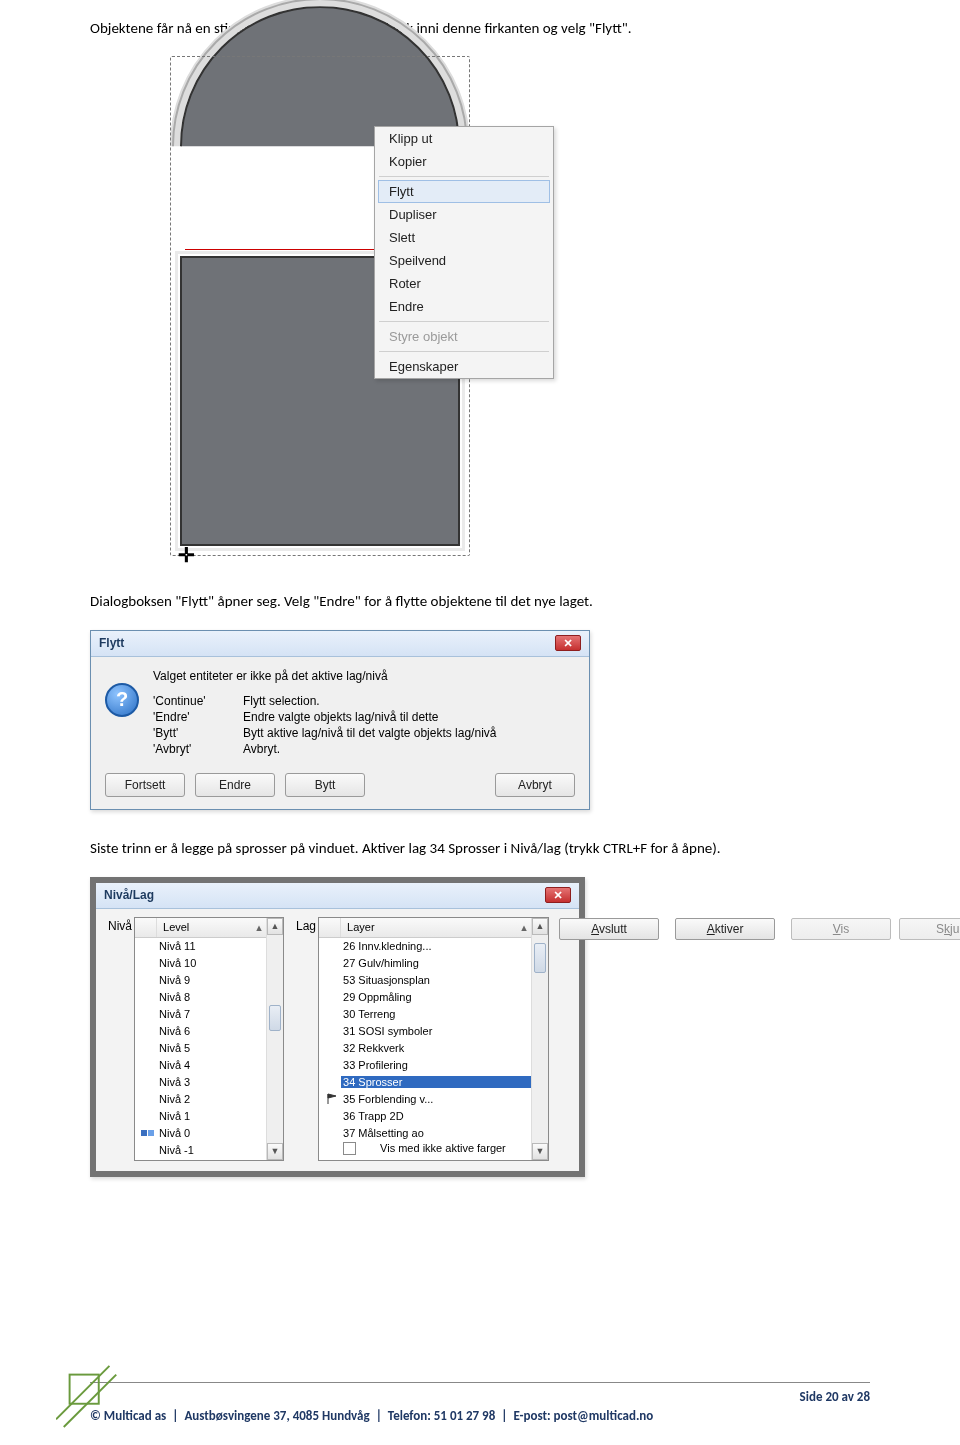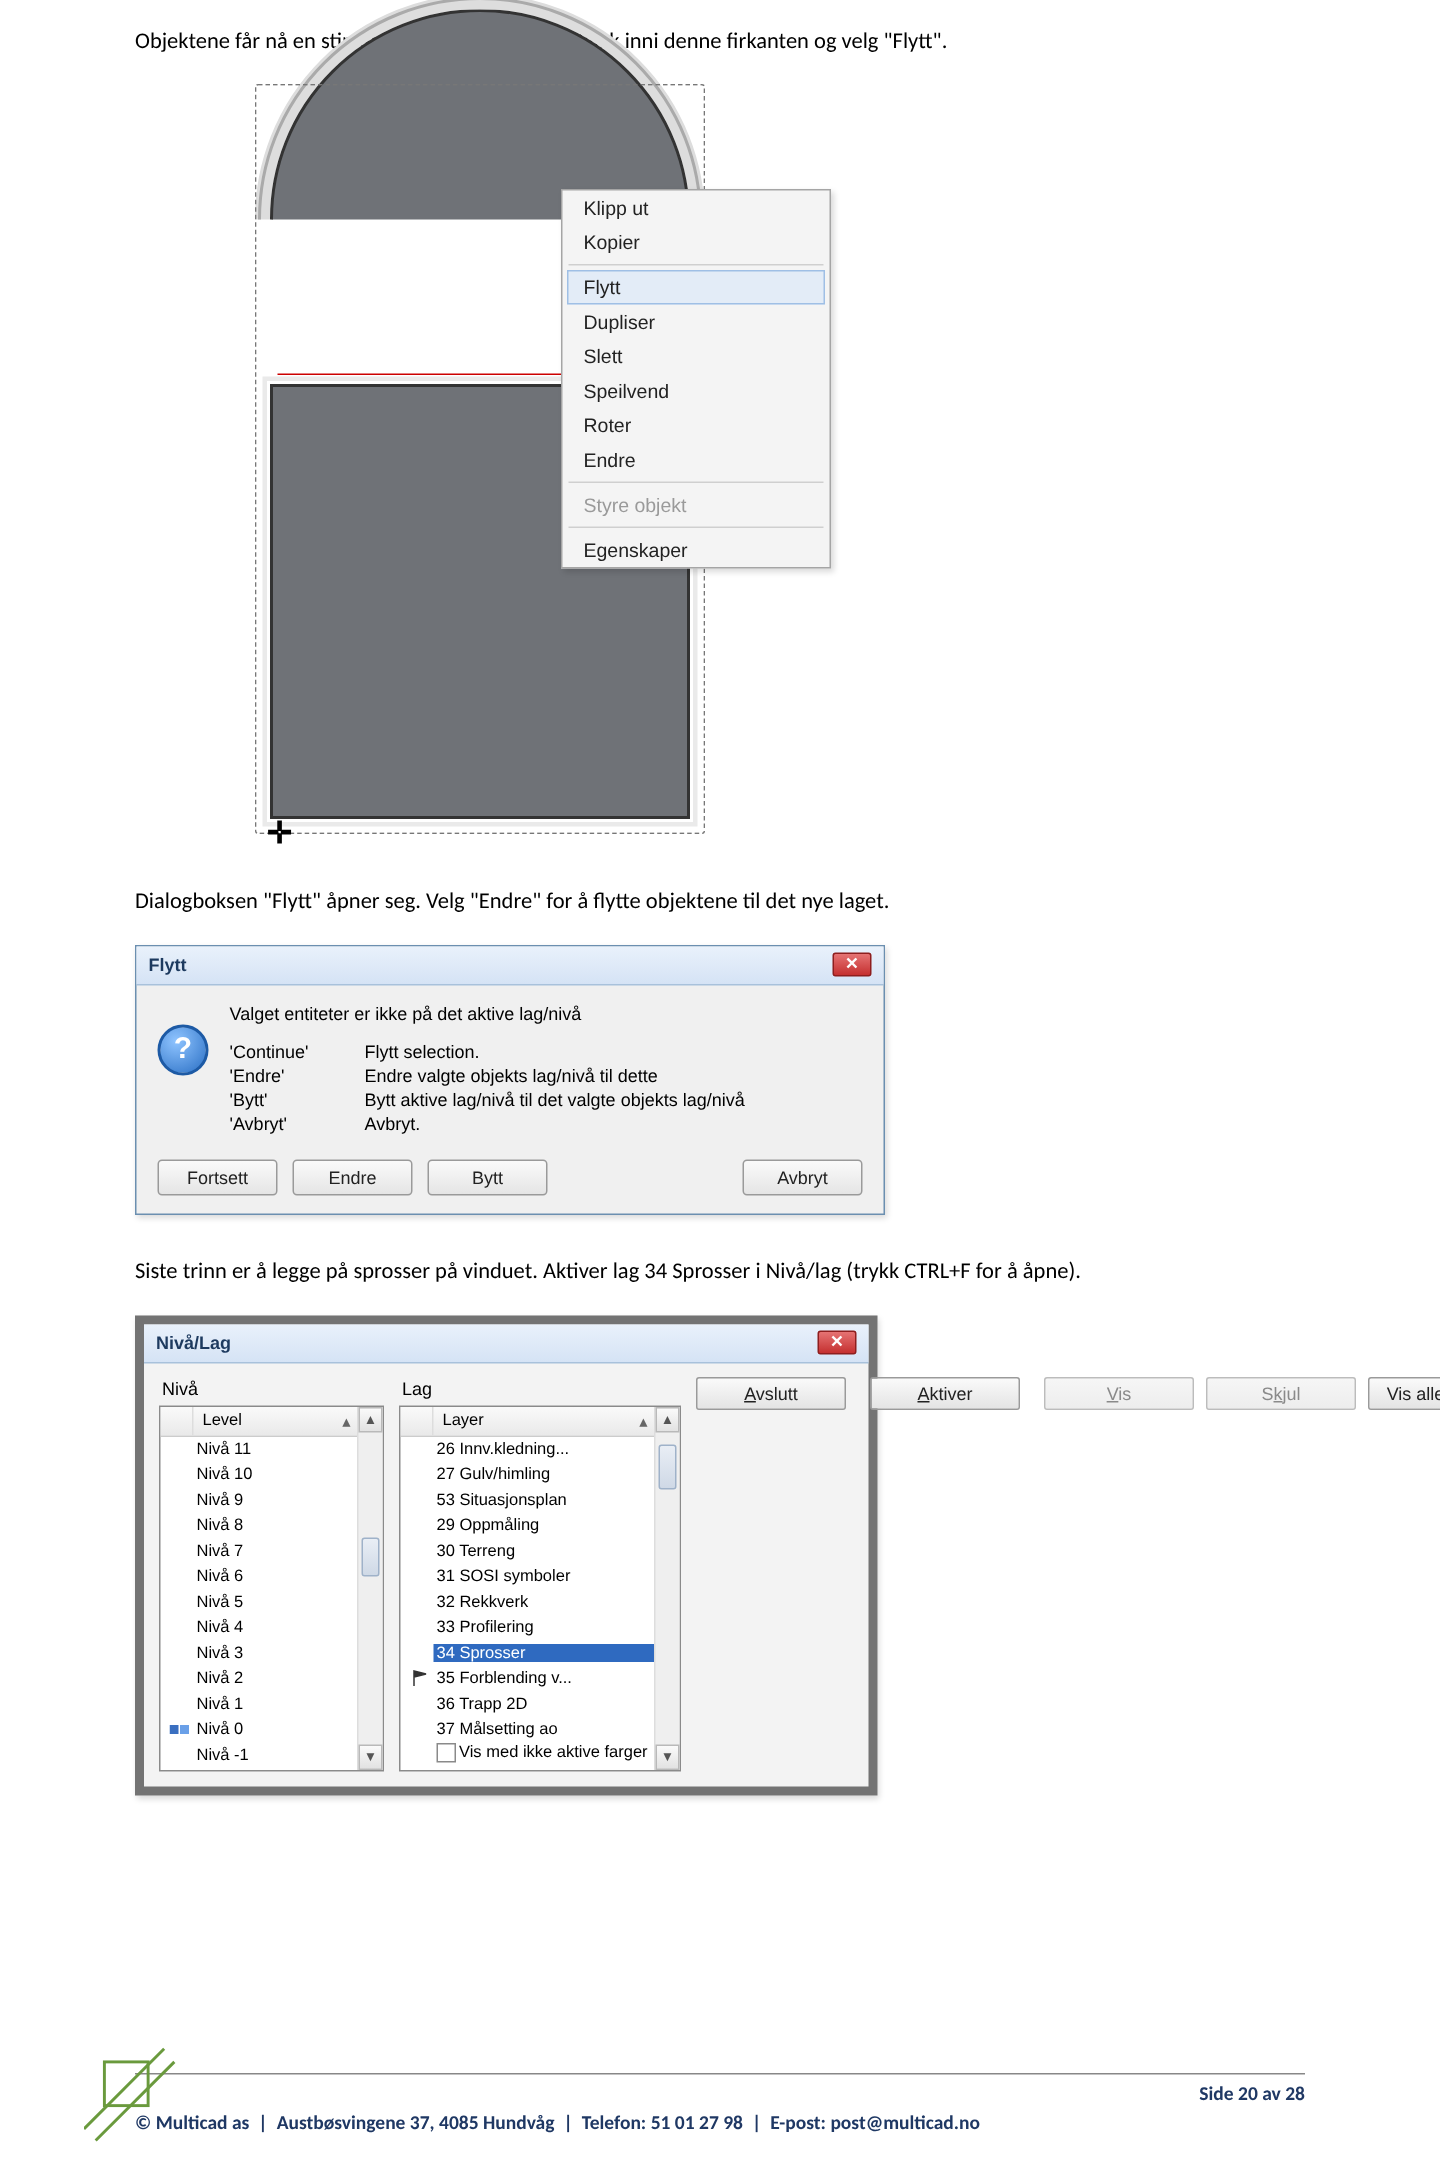--- a/index.html
+++ b/index.html
@@ -205,7 +205,7 @@
   }
   .nl-col {
     display: flex;
-    flex-direction: column;
+    flex-direction: row;
   }
   .nl-label {
     padding: 2px 2px 4px 2px;

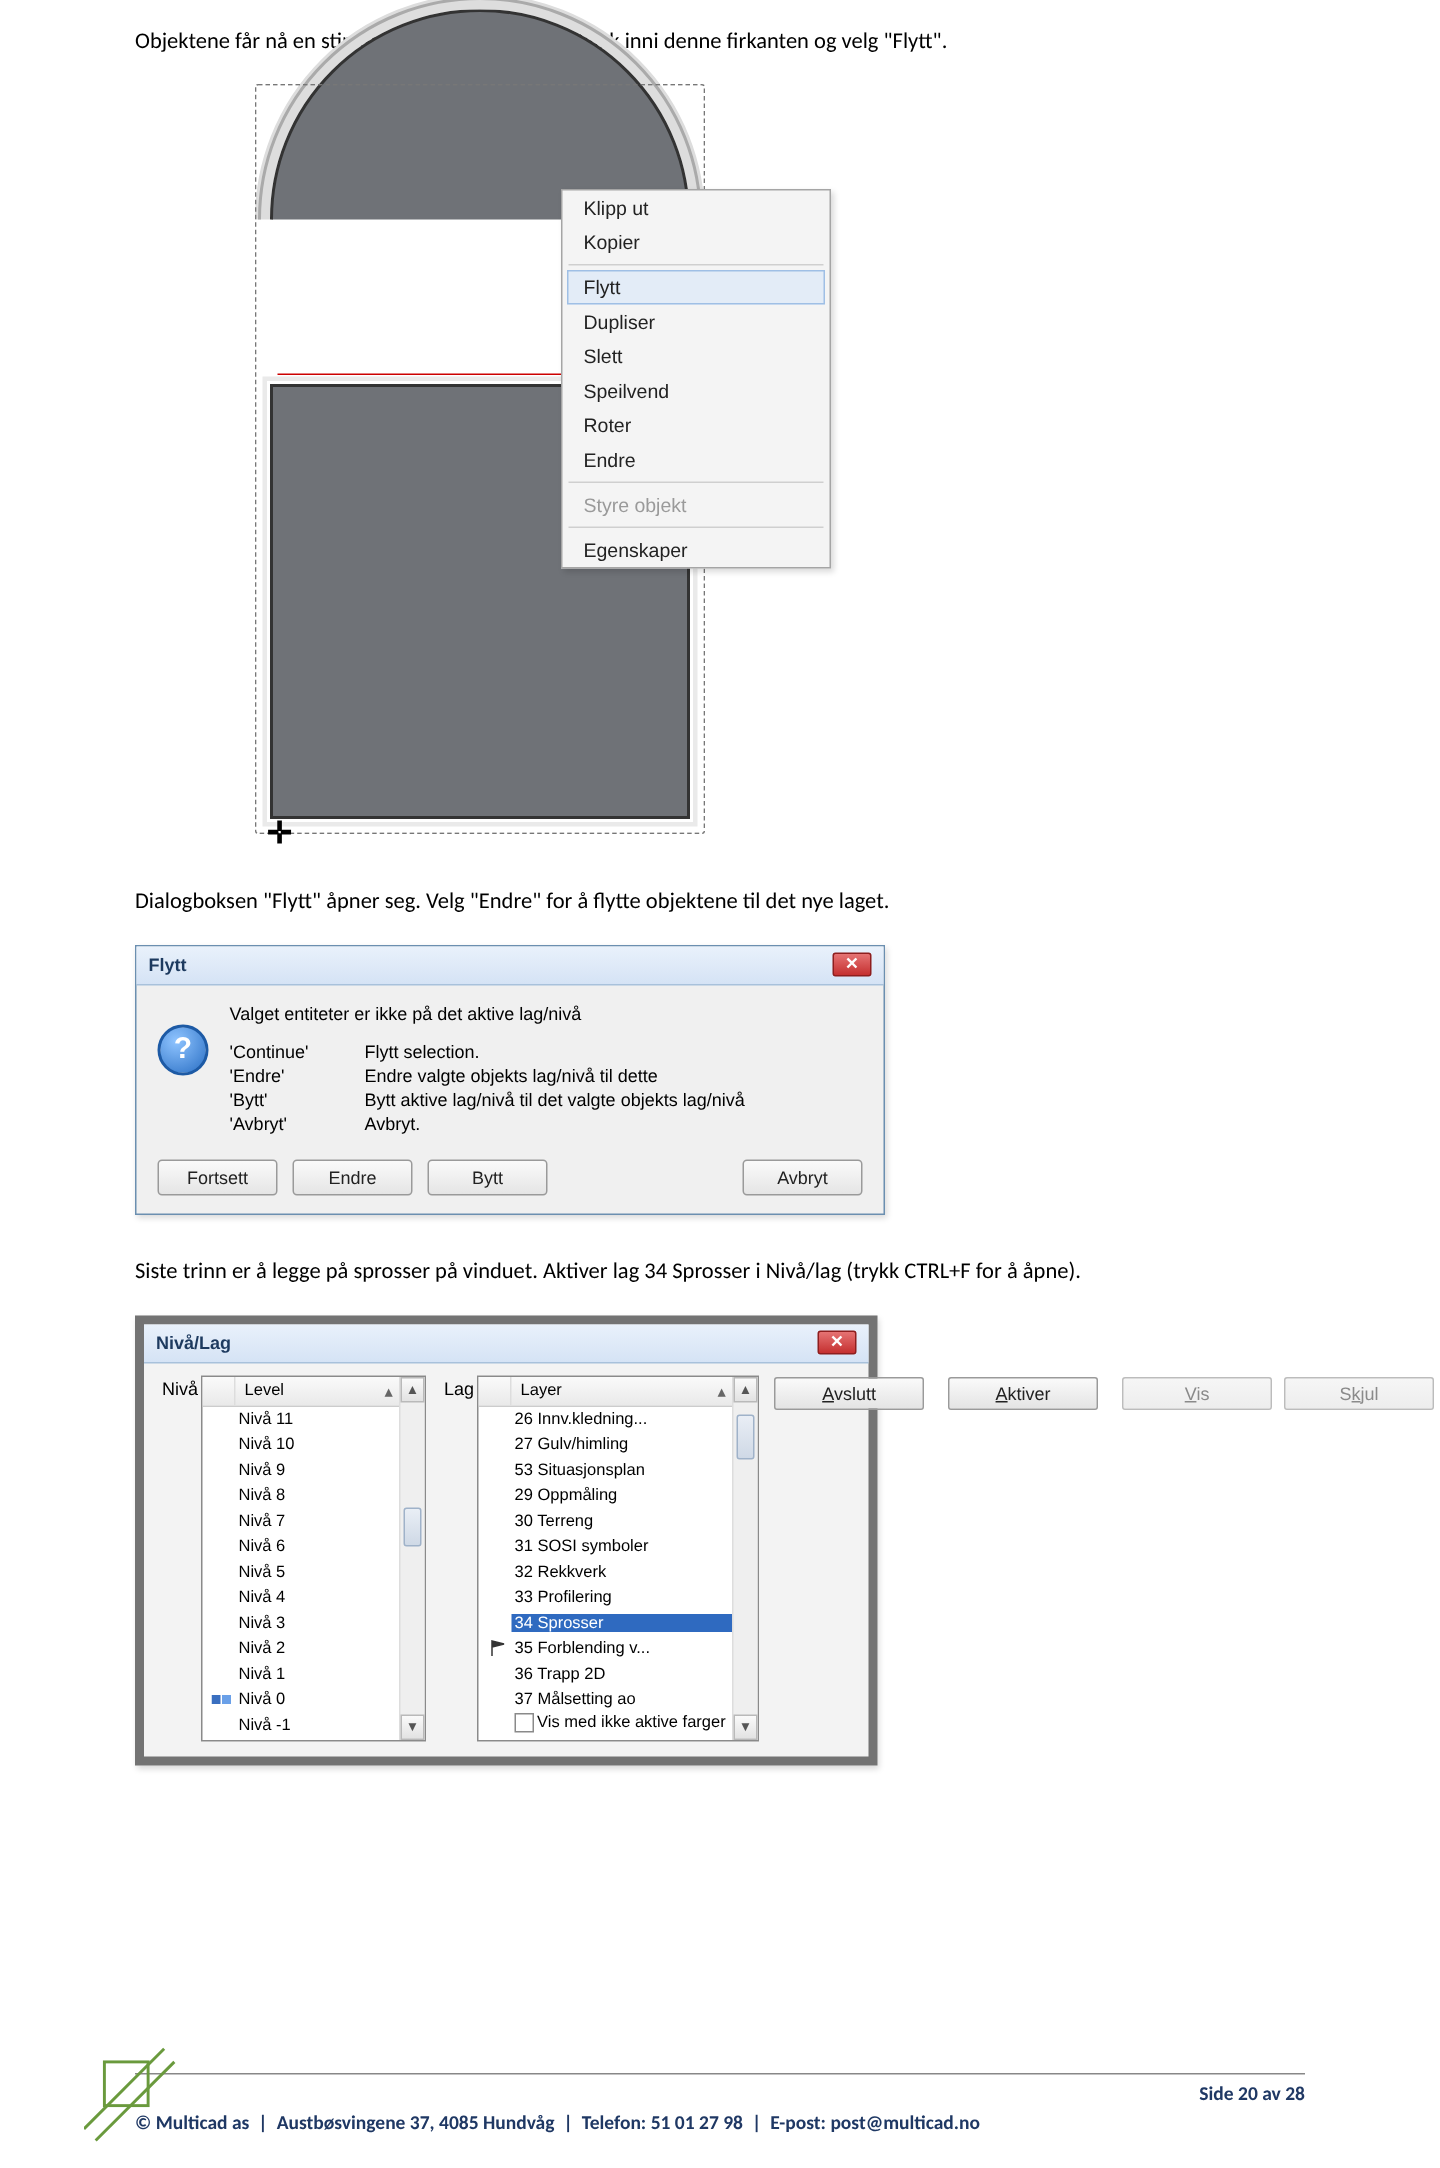--- a/index.html
+++ b/index.html
@@ -218,7 +218,7 @@
     display: flex;
     position: relative;
   }
-  .listbox.wide { width: 188px; }
+  .listbox.wide { width: 231px; }
   .list-inner {
     flex: 1;
     overflow: hidden;

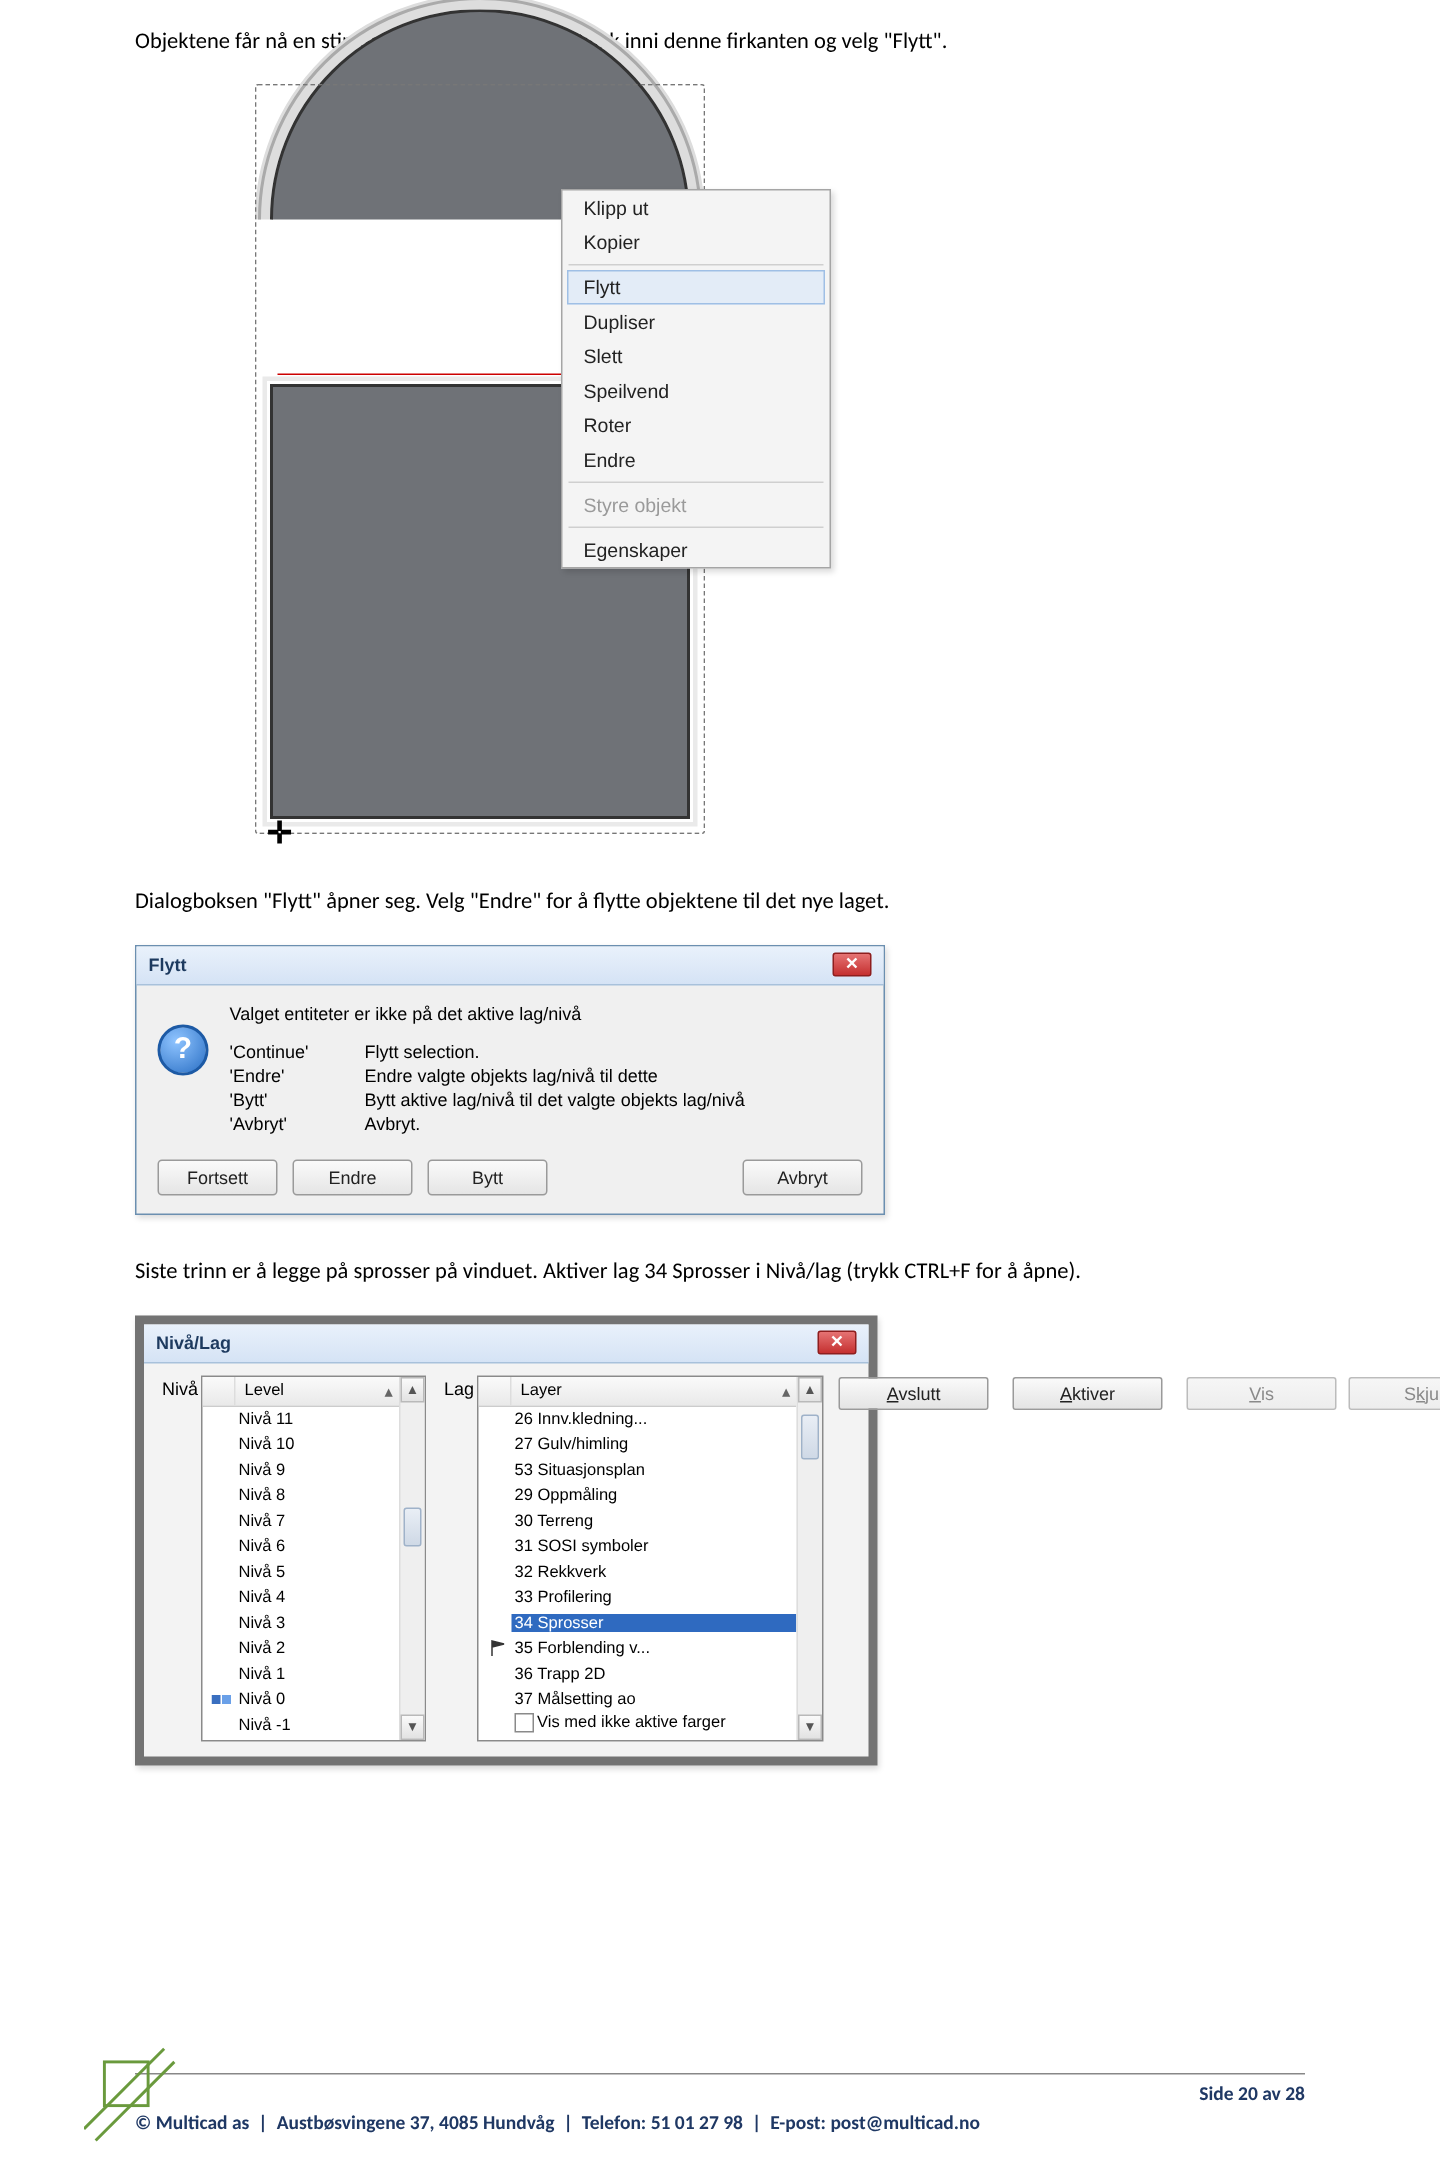--- a/index.html
+++ b/index.html
@@ -292,7 +292,7 @@
   }
   .nl-footer {
     display:flex; align-items:center;
-    gap:2px;
+    gap:24px;
     padding: 0 0 2px 24px;
     font-size: 11px;
   }

